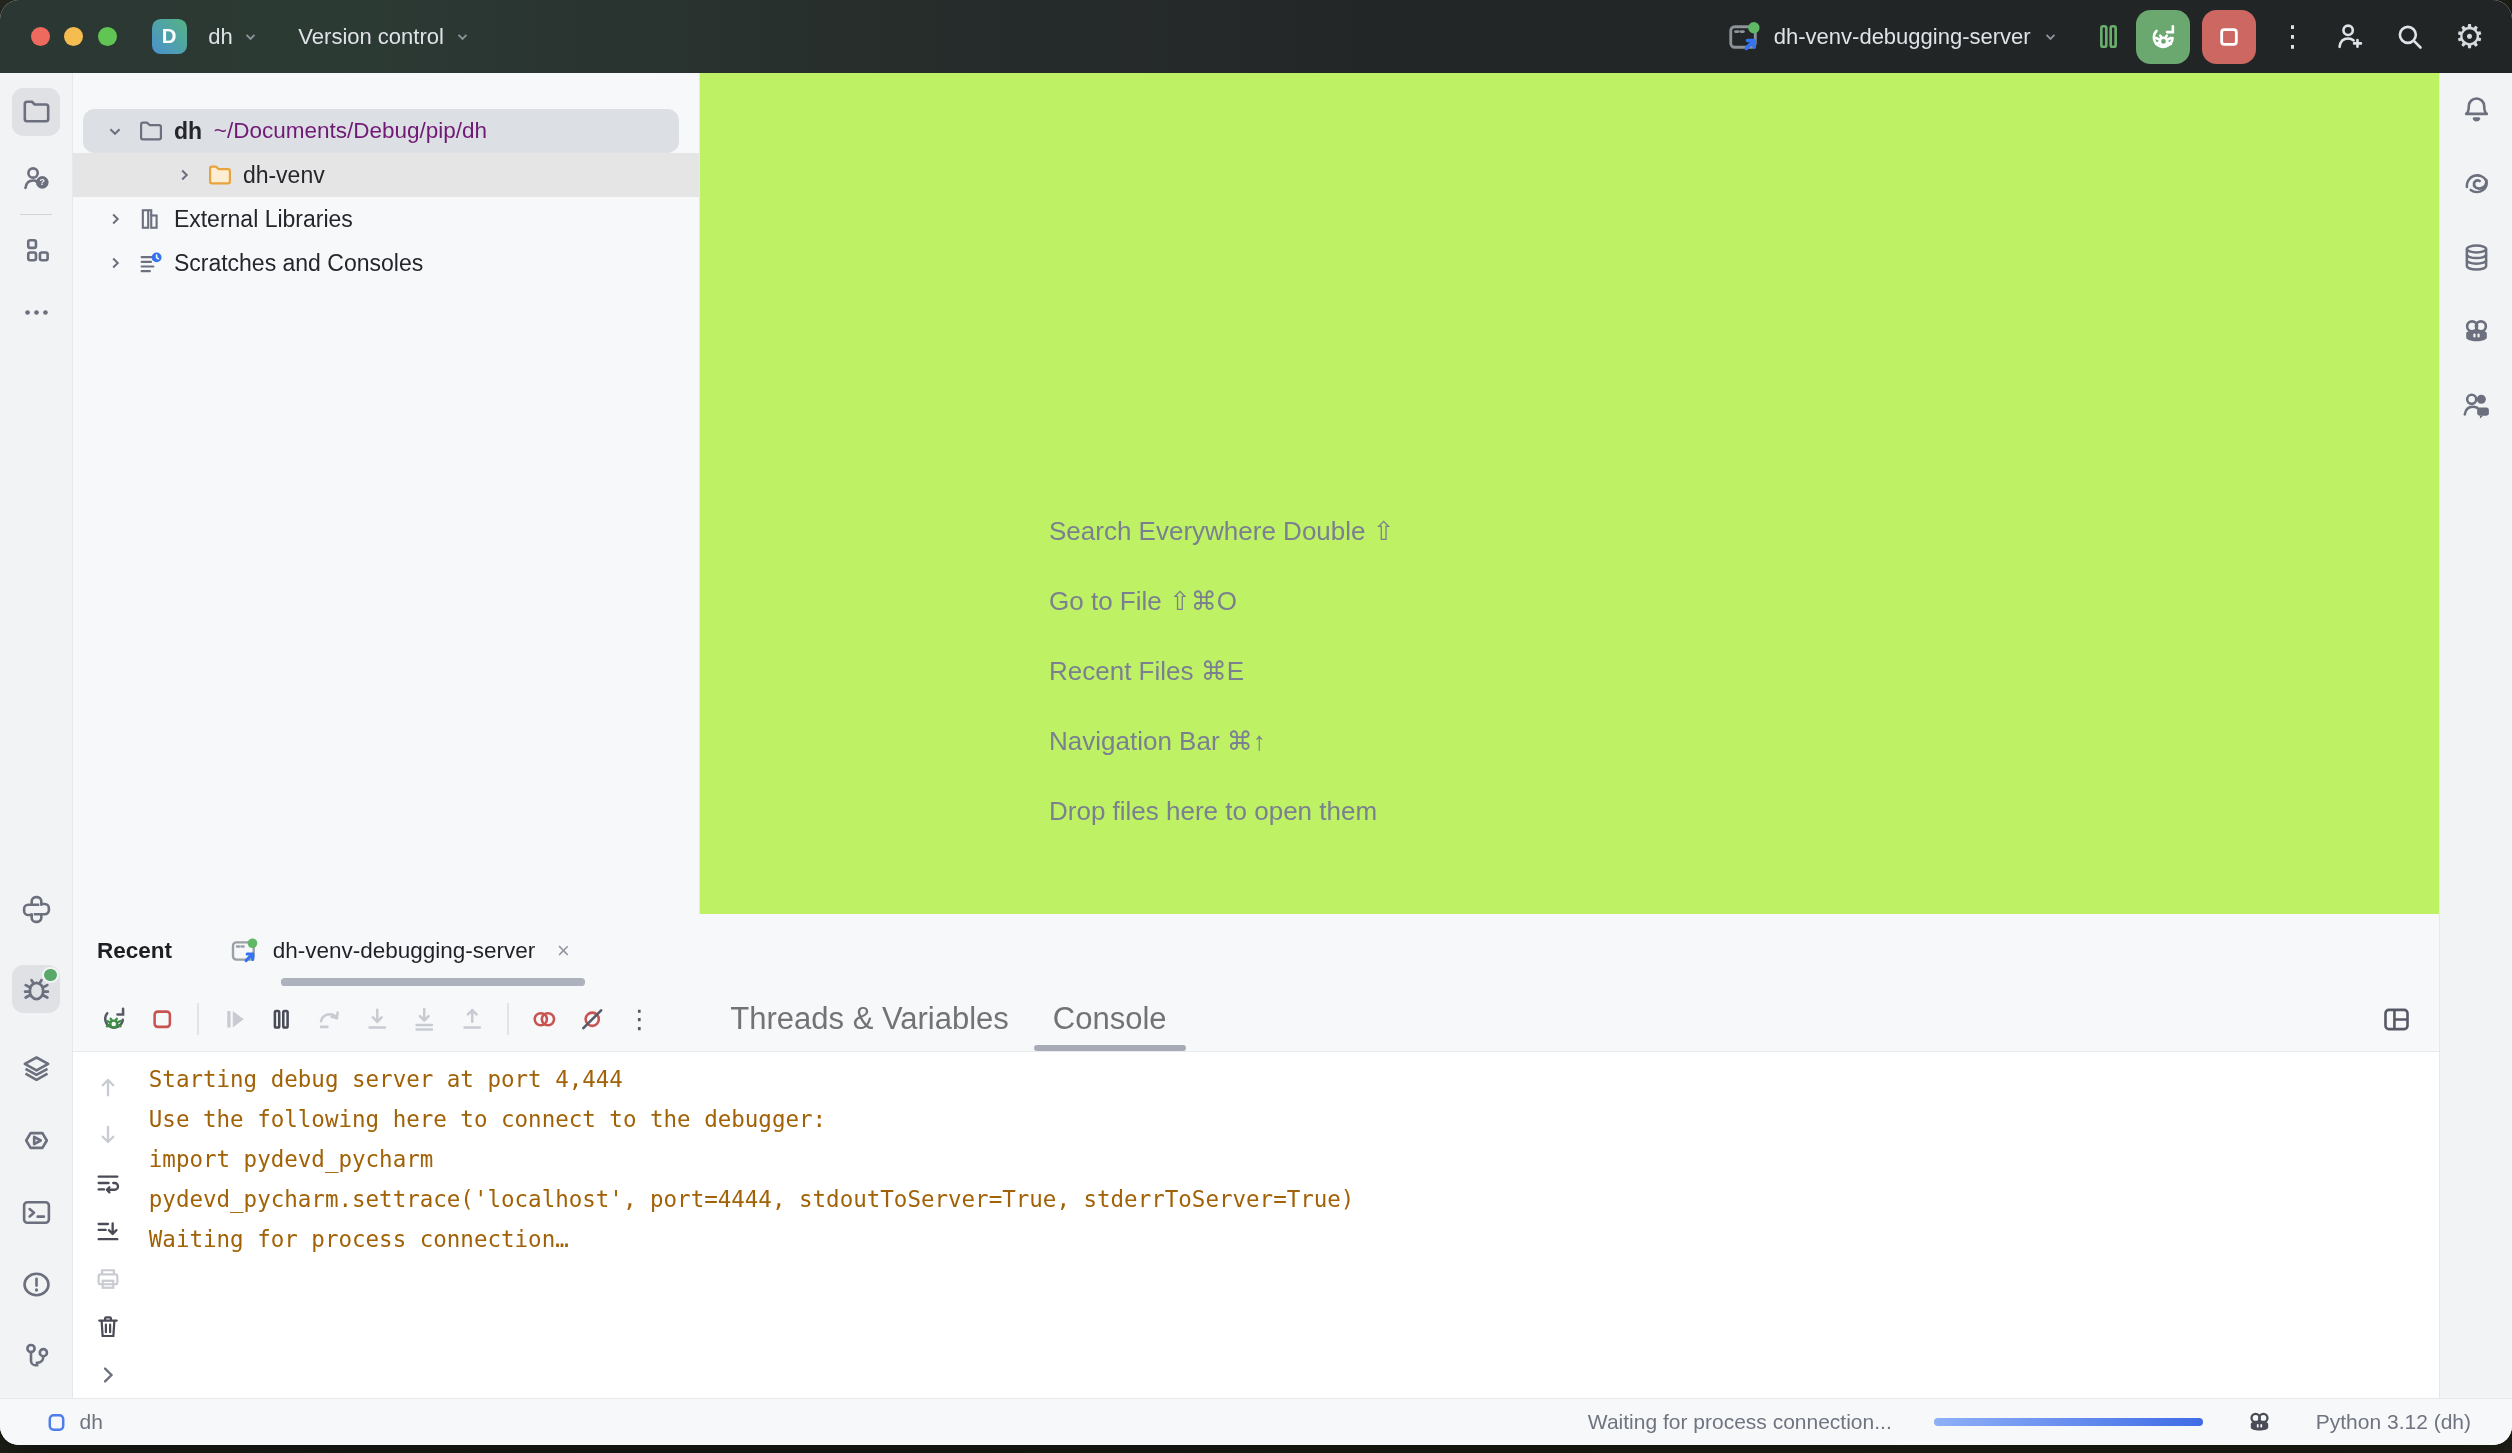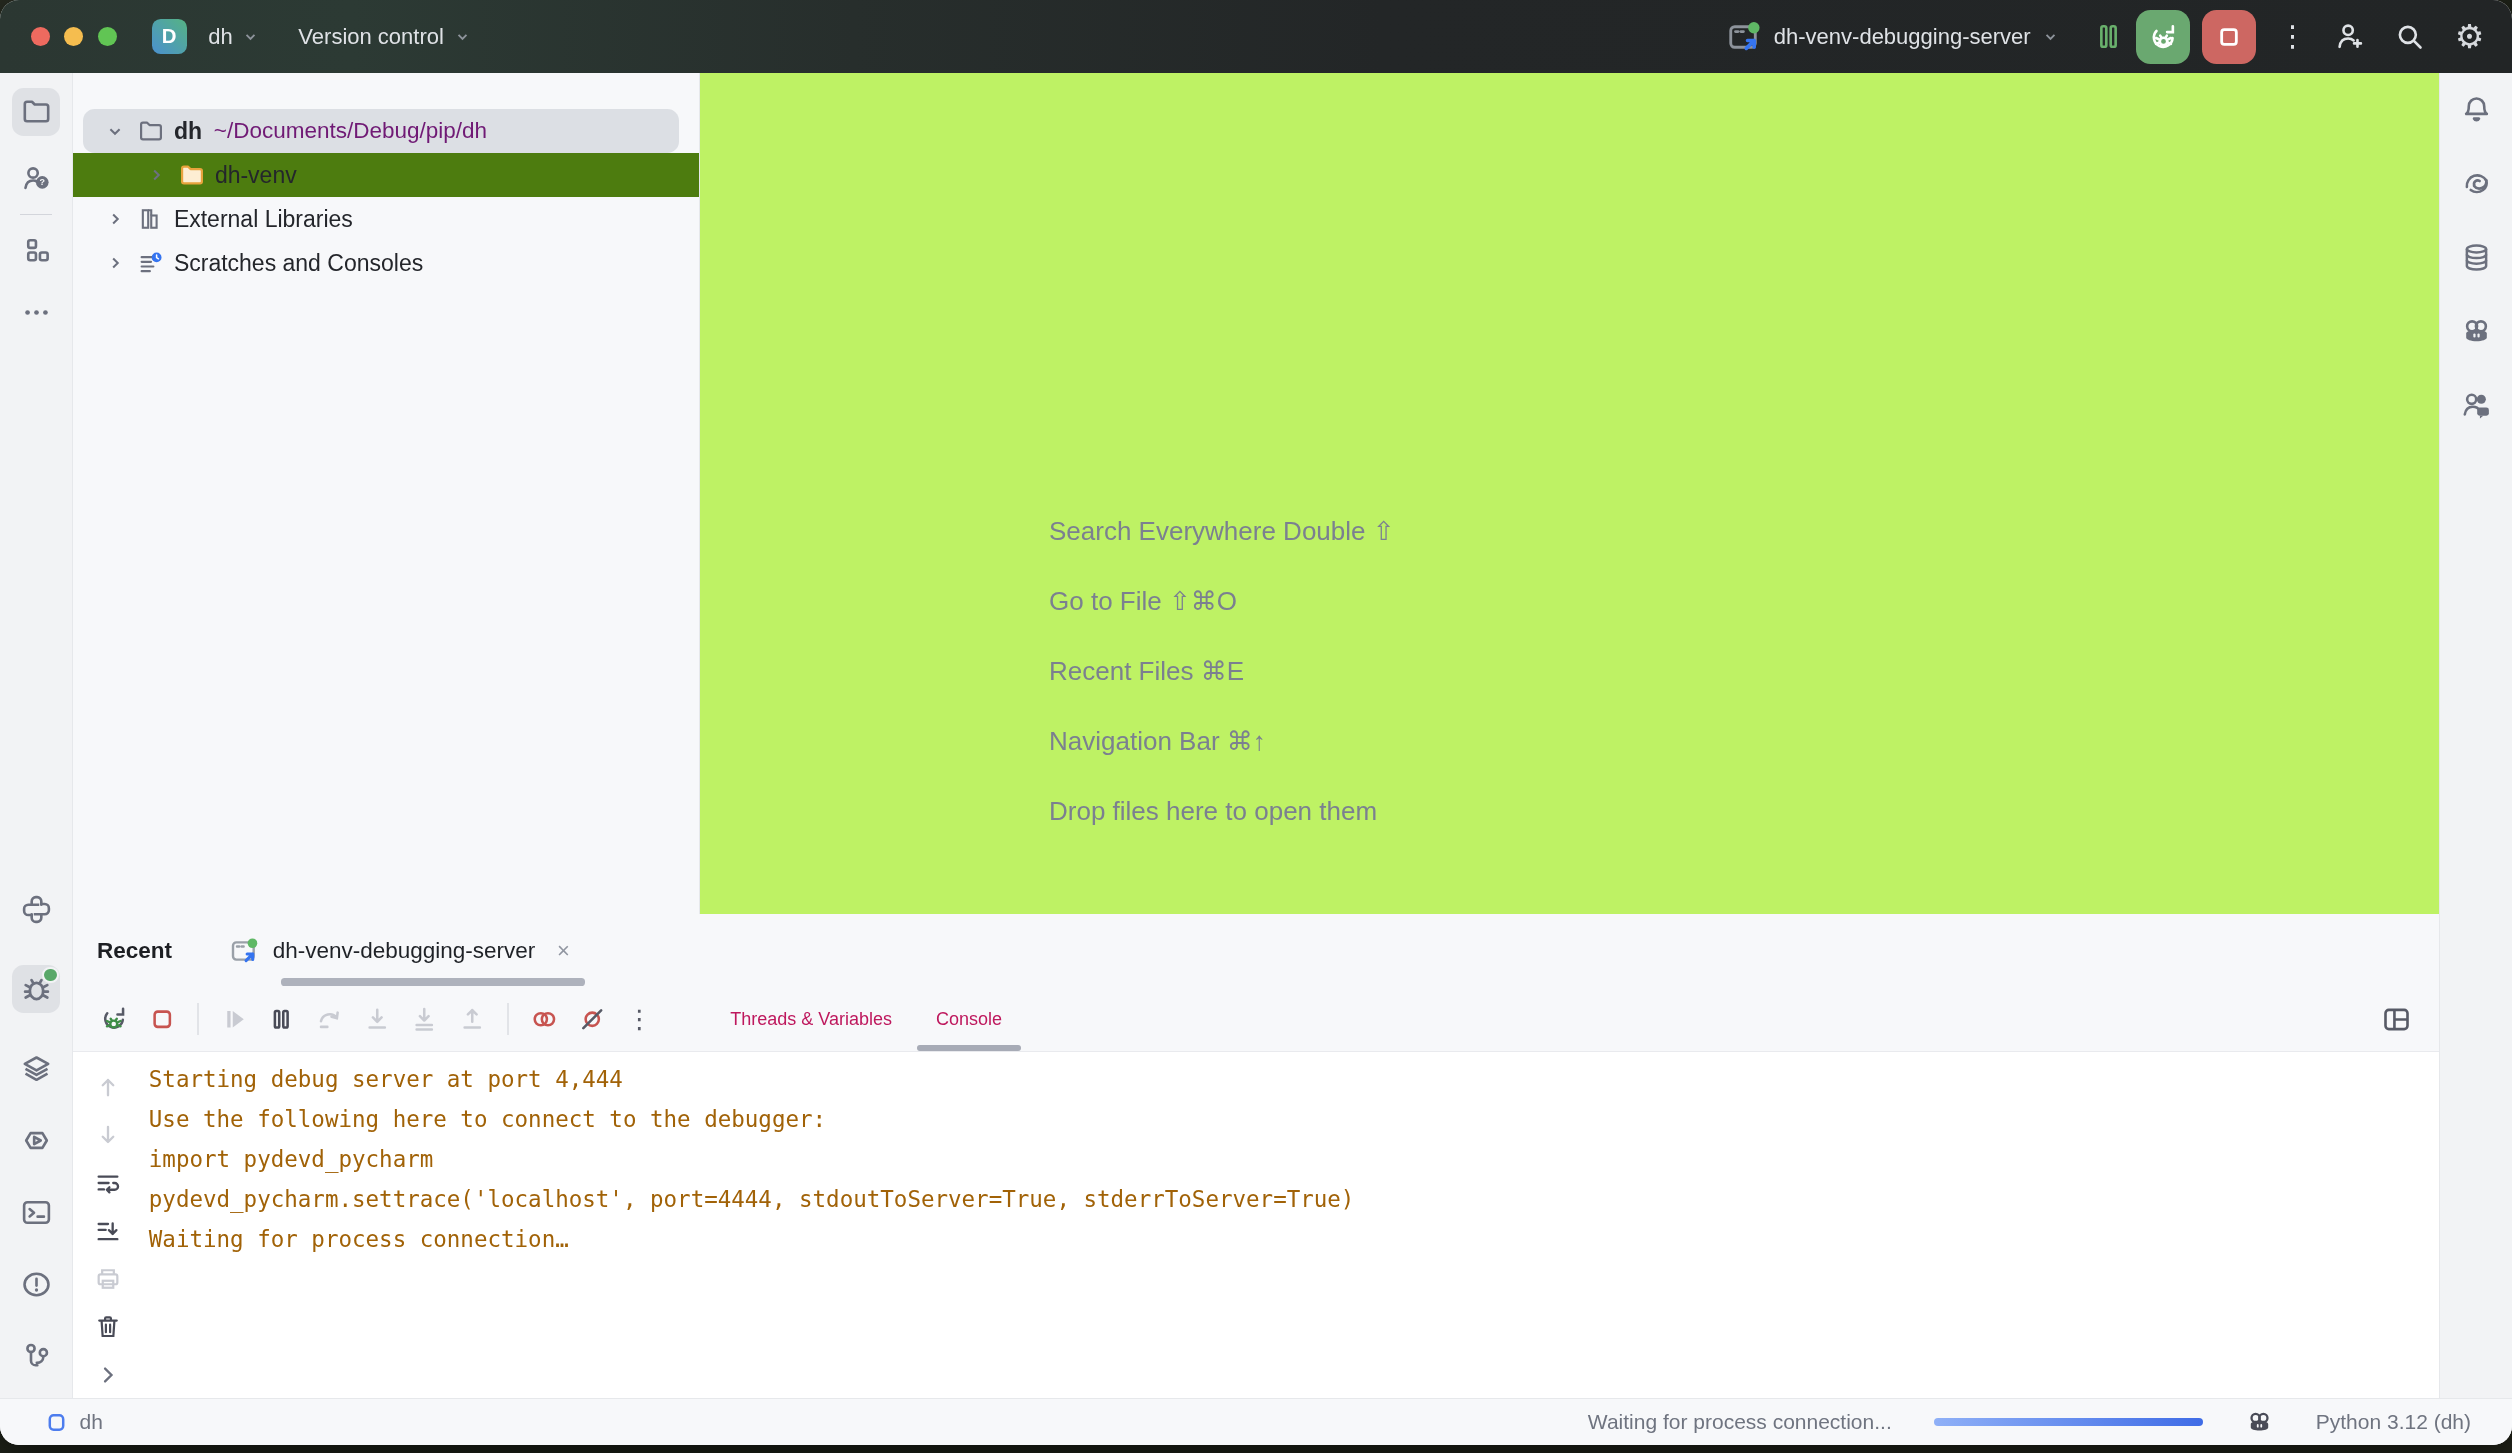--- a/index.html
+++ b/index.html
@@ -46,7 +46,7 @@
   .row .tchev{width:22px;height:22px;color:#6c707e;flex:none;}
   .row .tic{width:29px;height:29px;margin:0 8.7px 0 10.2px;flex:none;display:flex;align-items:center;justify-content:center;}
   .row-sel{background:#dcdfe4;border-radius:11.6px;margin:0 20.4px 0 10.2px;padding-left:21px;}
-  .row-cream{background:#4d7c0f;padding-left:72px;}
+  .row-cream{background:#e5e5e5;padding-left:100px;}
   .row-plain{padding-left:31px;}
   .tpath{color:#701a75;margin-left:11.6px;font-size:22.5px;}
   .bold{font-weight:700;}

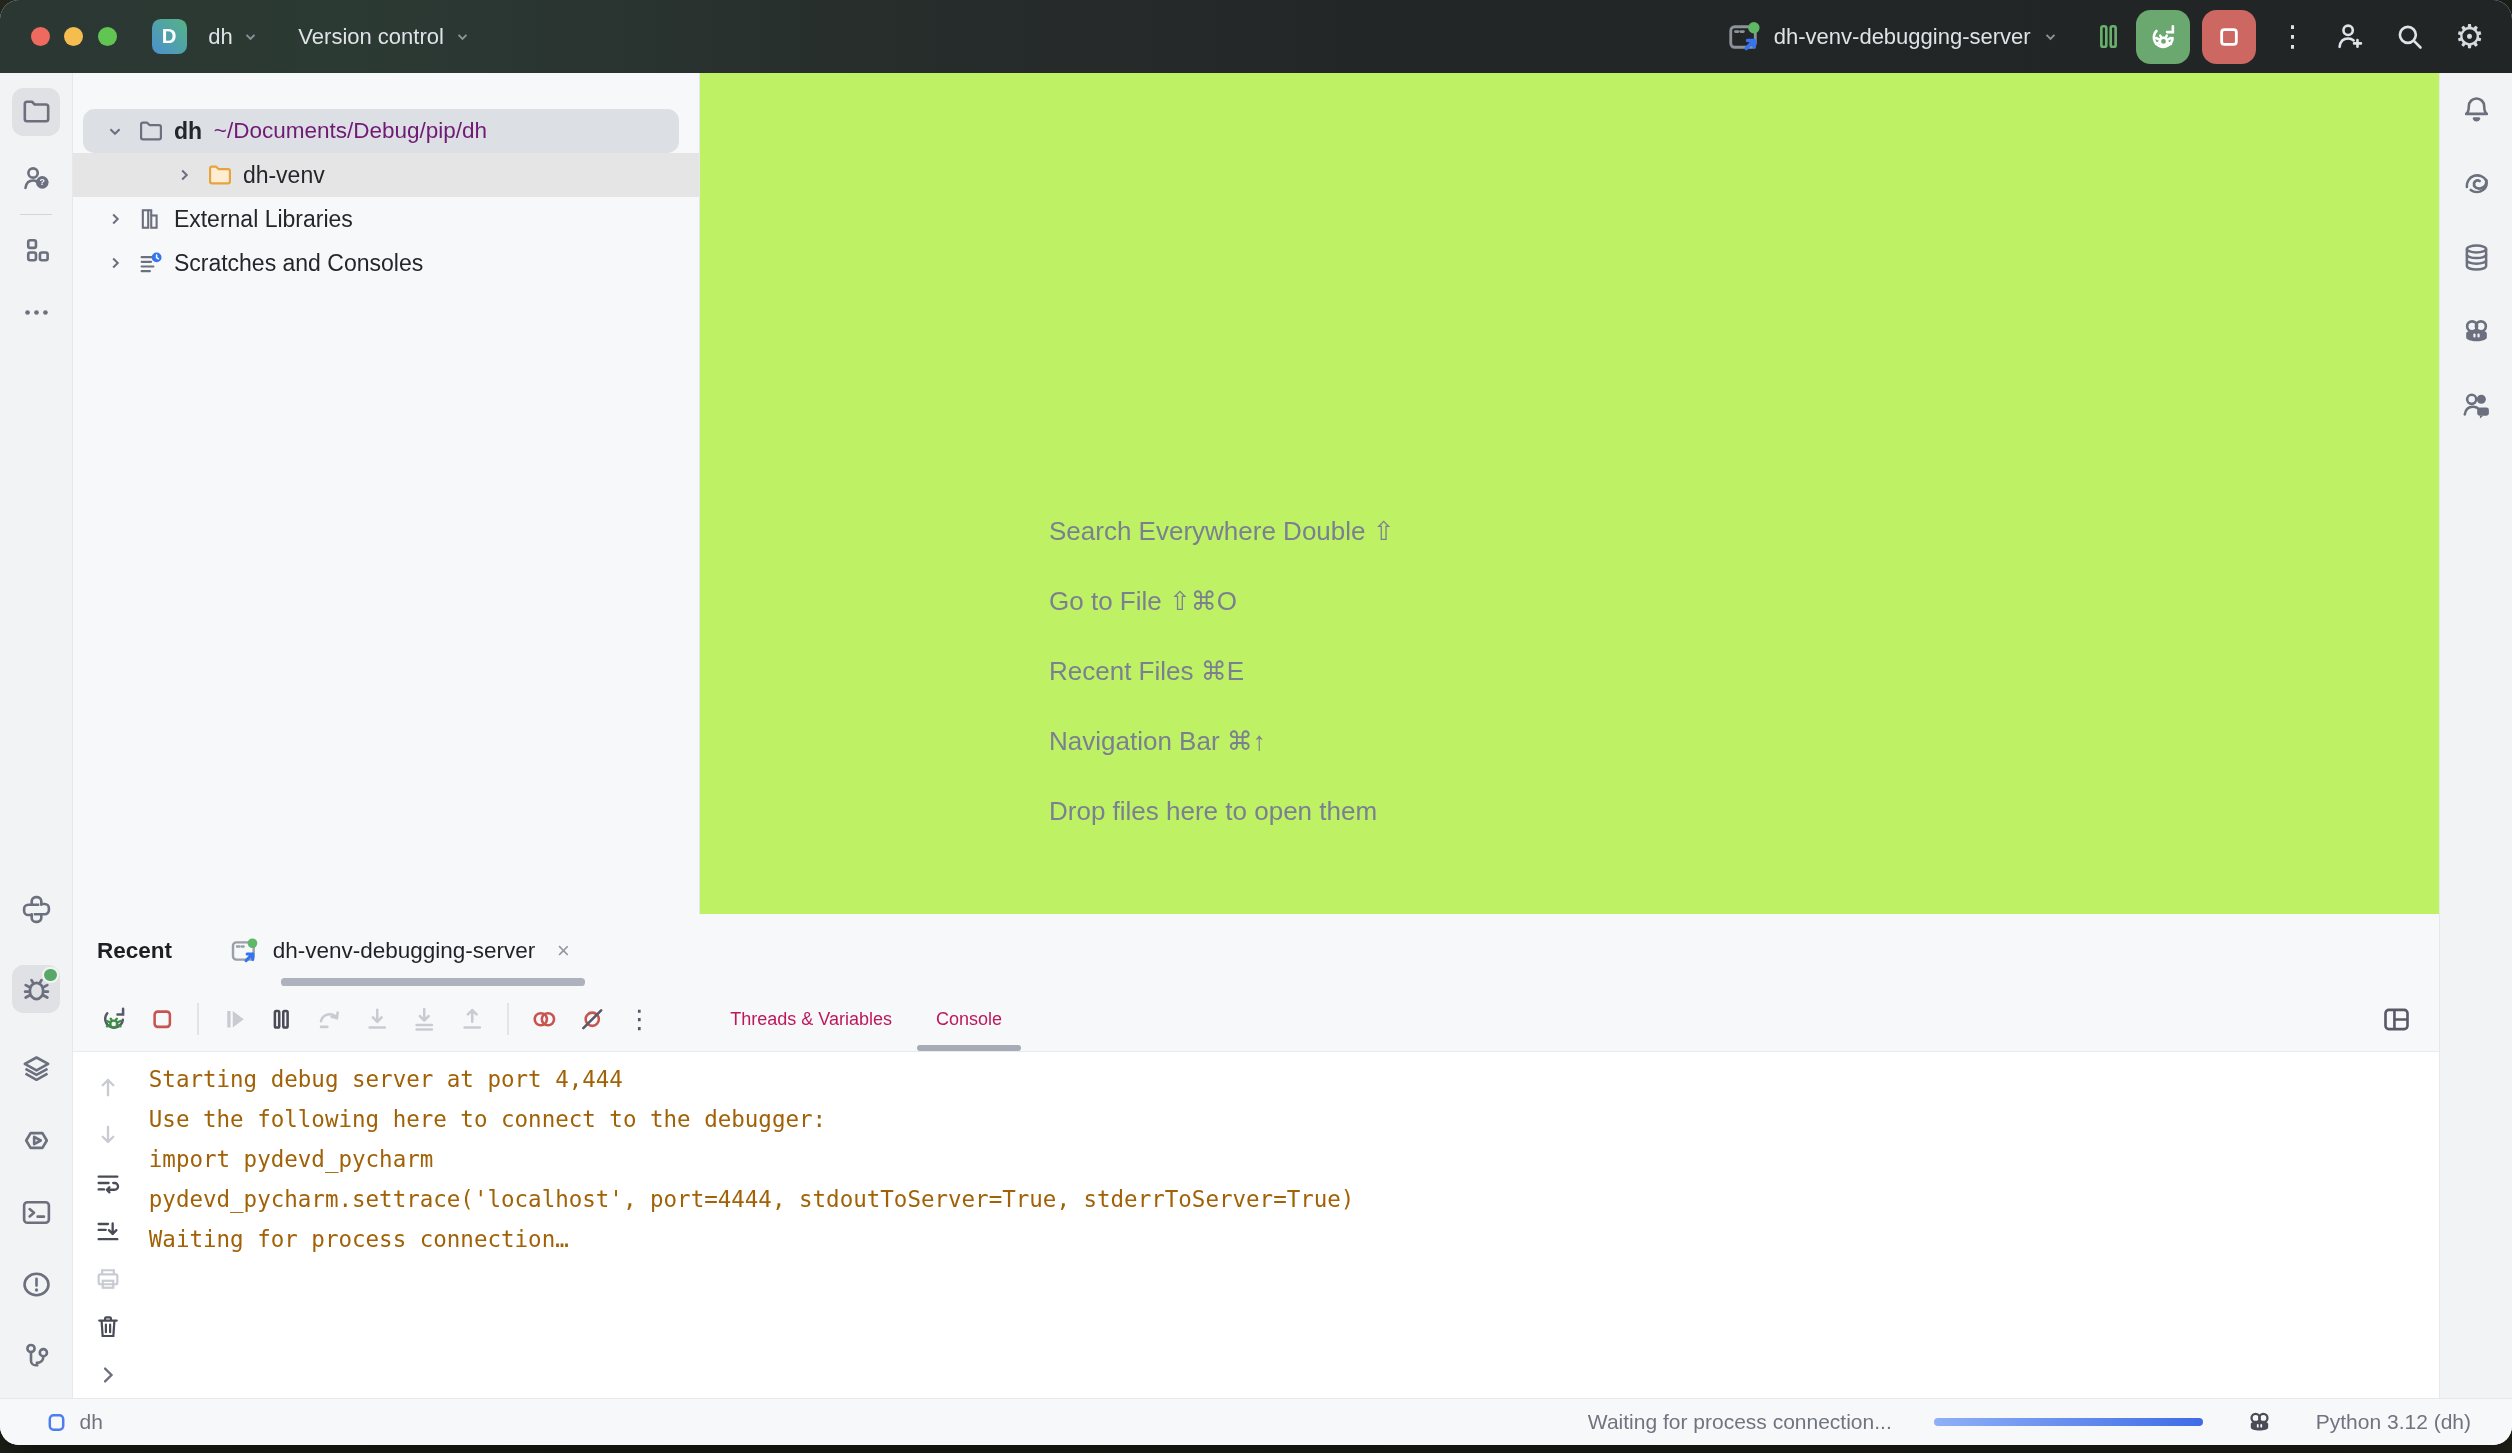--- a/index.html
+++ b/index.html
@@ -67,7 +67,7 @@
   .ic.dis{color:#c9cbd2;}
   .vdiv{width:1.5px;height:32px;background:#e2e4e8;margin:0 11.6px;}
   .dbg-tabs{display:flex;align-items:flex-end;gap:0;margin-left:45px;height:100%;}
-  .dtab{font-size:18px;color:#be185d;padding:0 22px;height:100%;display:flex;align-items:center;position:relative;}
+  .dtab{font-size:31px;color:#737373;padding:0 22px;height:100%;display:flex;align-items:center;position:relative;}
   .dtab.active::after{content:"";position:absolute;left:2.9px;right:2.9px;bottom:0;height:5.8px;background:#a7abb6;border-radius:2.9px;}
   .layout-ic{margin-left:auto;margin-right:26px;color:#575a66;width:33px;height:33px;}
   .console{flex:1;background:#fff;display:flex;min-height:0;}

